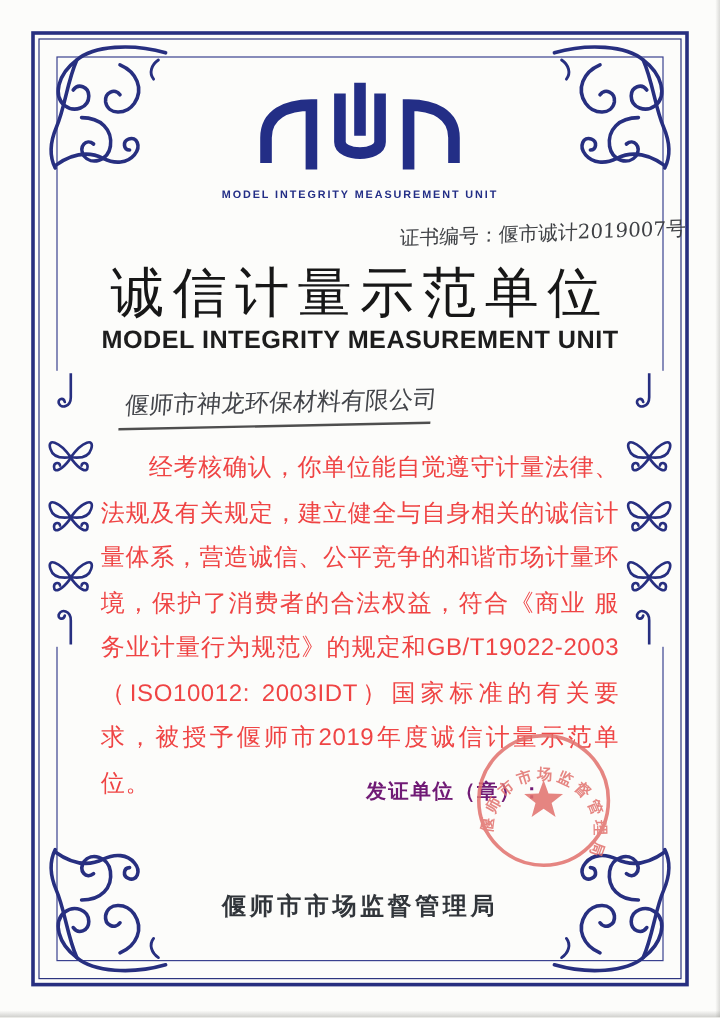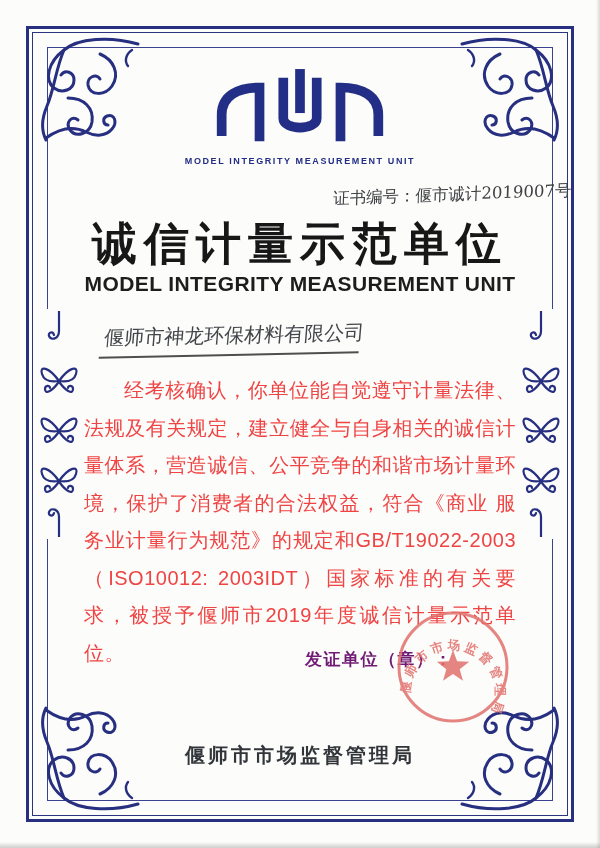--- a/index.html
+++ b/index.html
@@ -43,7 +43,7 @@
   .title-cn{
     position:absolute;top:214px;left:0;width:600px;text-align:center;
     font-family:"DejaVu Serif","Liberation Serif",serif;
-    font-size:45px;font-weight:700;color:#171717;letter-spacing:7px;
+    font-size:45px;font-weight:400;color:#171717;letter-spacing:7px;
   }
   .title-en{
     position:absolute;top:272px;left:0;width:600px;text-align:center;

